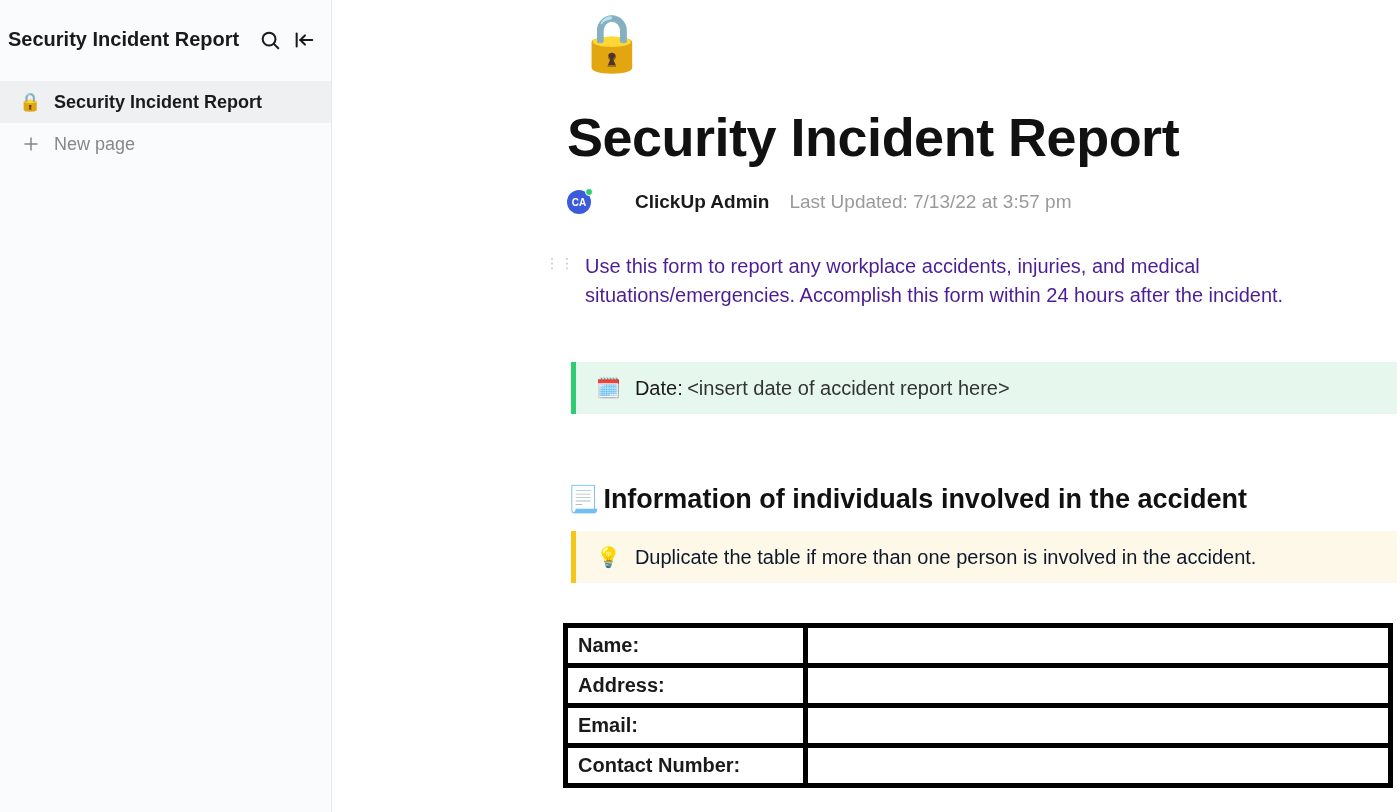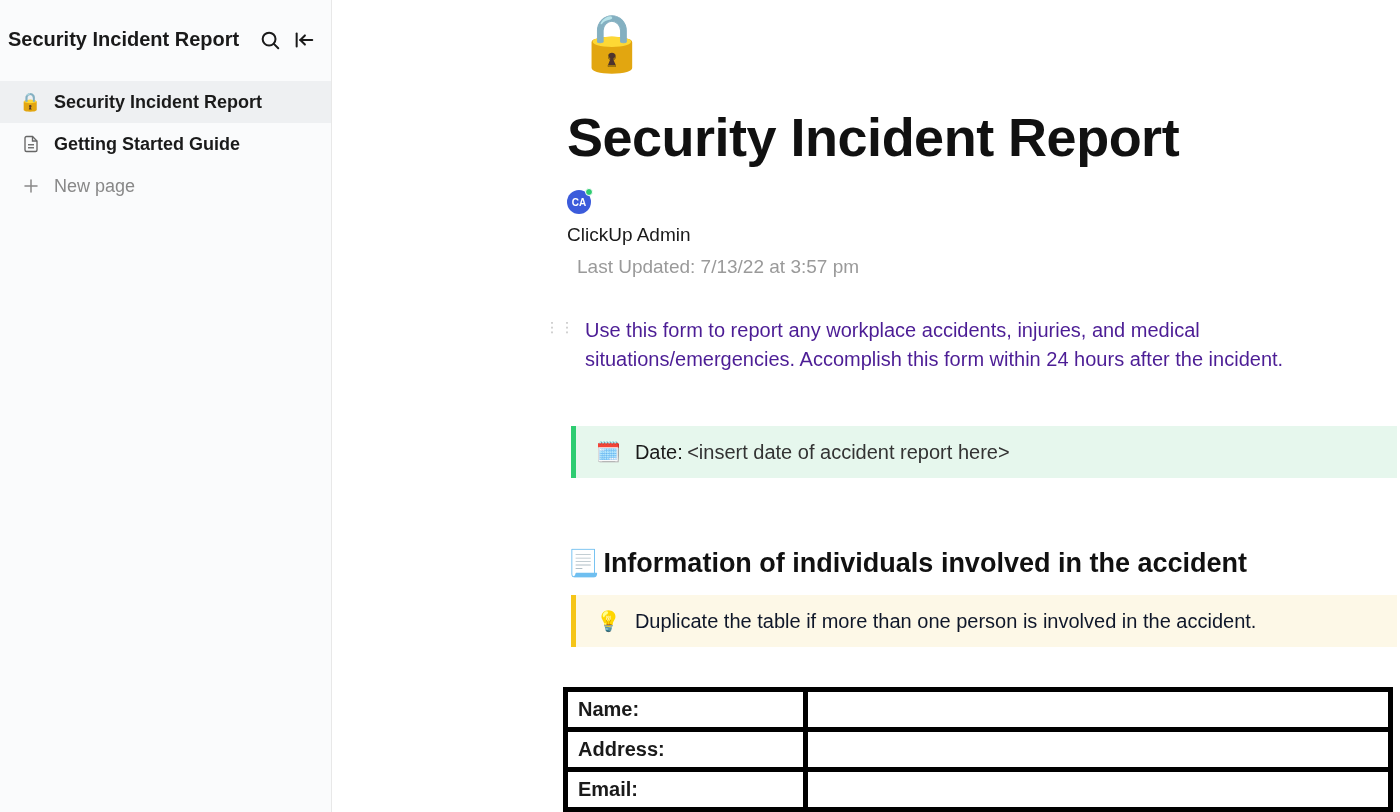--- a/index.html
+++ b/index.html
@@ -237,17 +237,6 @@
     <span class="sidebar-item-label">Security Incident Report</span>
   </div>
 
-  <div class="sidebar-item">
-    <span class="sidebar-item-icon doc-icon">
-      <svg width="18" height="20" viewBox="0 0 24 24" fill="none" stroke="currentColor" stroke-width="1.8">
-          <path d="M14 2H6a2 2 0 0 0-2 2v16a2 2 0 0 0 2 2h12a2 2 0 0 0 2-2V8z"></path>
-          <polyline points="14 2 14 8 20 8"></polyline>
-          <line x1="8" y1="13" x2="16" y2="13"></line>
-          <line x1="8" y1="17" x2="16" y2="17"></line>
-        </svg>
-    </span>
-    <span class="sidebar-item-label">Getting Started Guide</span>
-  </div>
 
   <div class="sidebar-item new-page">
     <span class="sidebar-item-icon plus-icon">

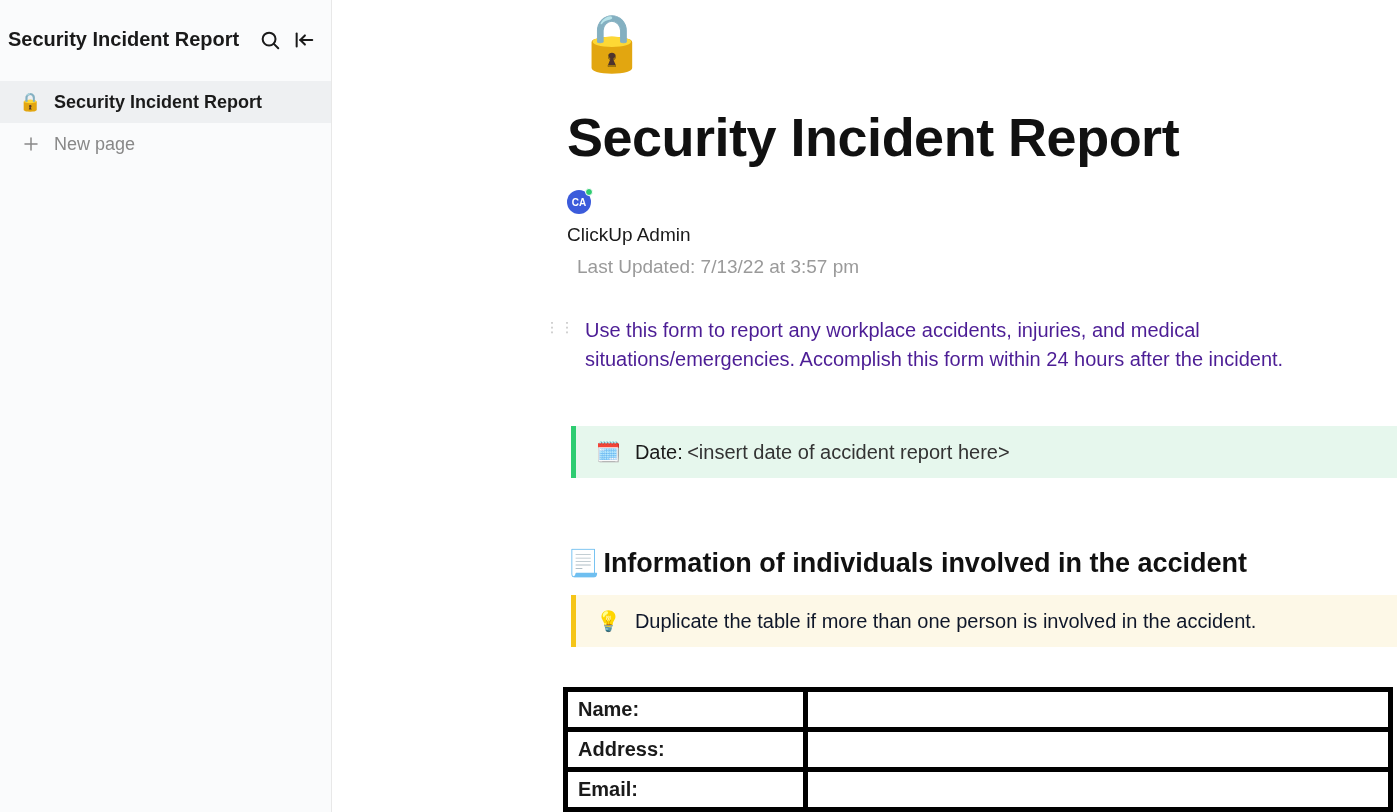--- a/index.html
+++ b/index.html
@@ -96,10 +96,9 @@
     }
     .meta-row {
       display: flex;
-      align-items: flex-start;
+      align-items: center;
       gap: 10px;
       margin-bottom: 38px;
-      flex-direction: column;
     }
     .avatar {
       width: 24px;

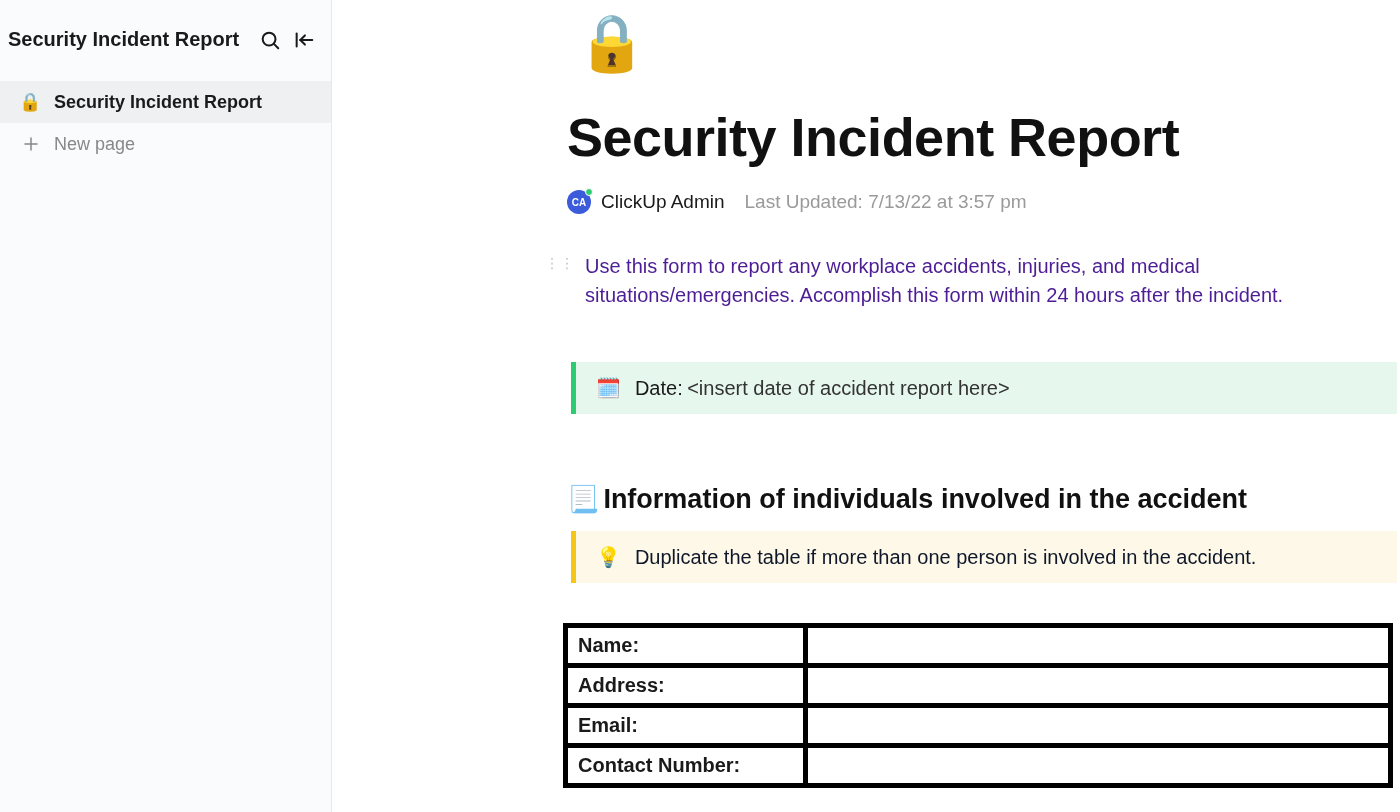--- a/index.html
+++ b/index.html
@@ -125,8 +125,9 @@
     }
     .author {
       font-size: 19px;
-      font-weight: 400;
-      color: #1a1a1a;
+      font-weight: 700;
+      color: #1a1a1a;
+      margin-left: 34px;
     }
     .last-updated {
       font-size: 19px;

